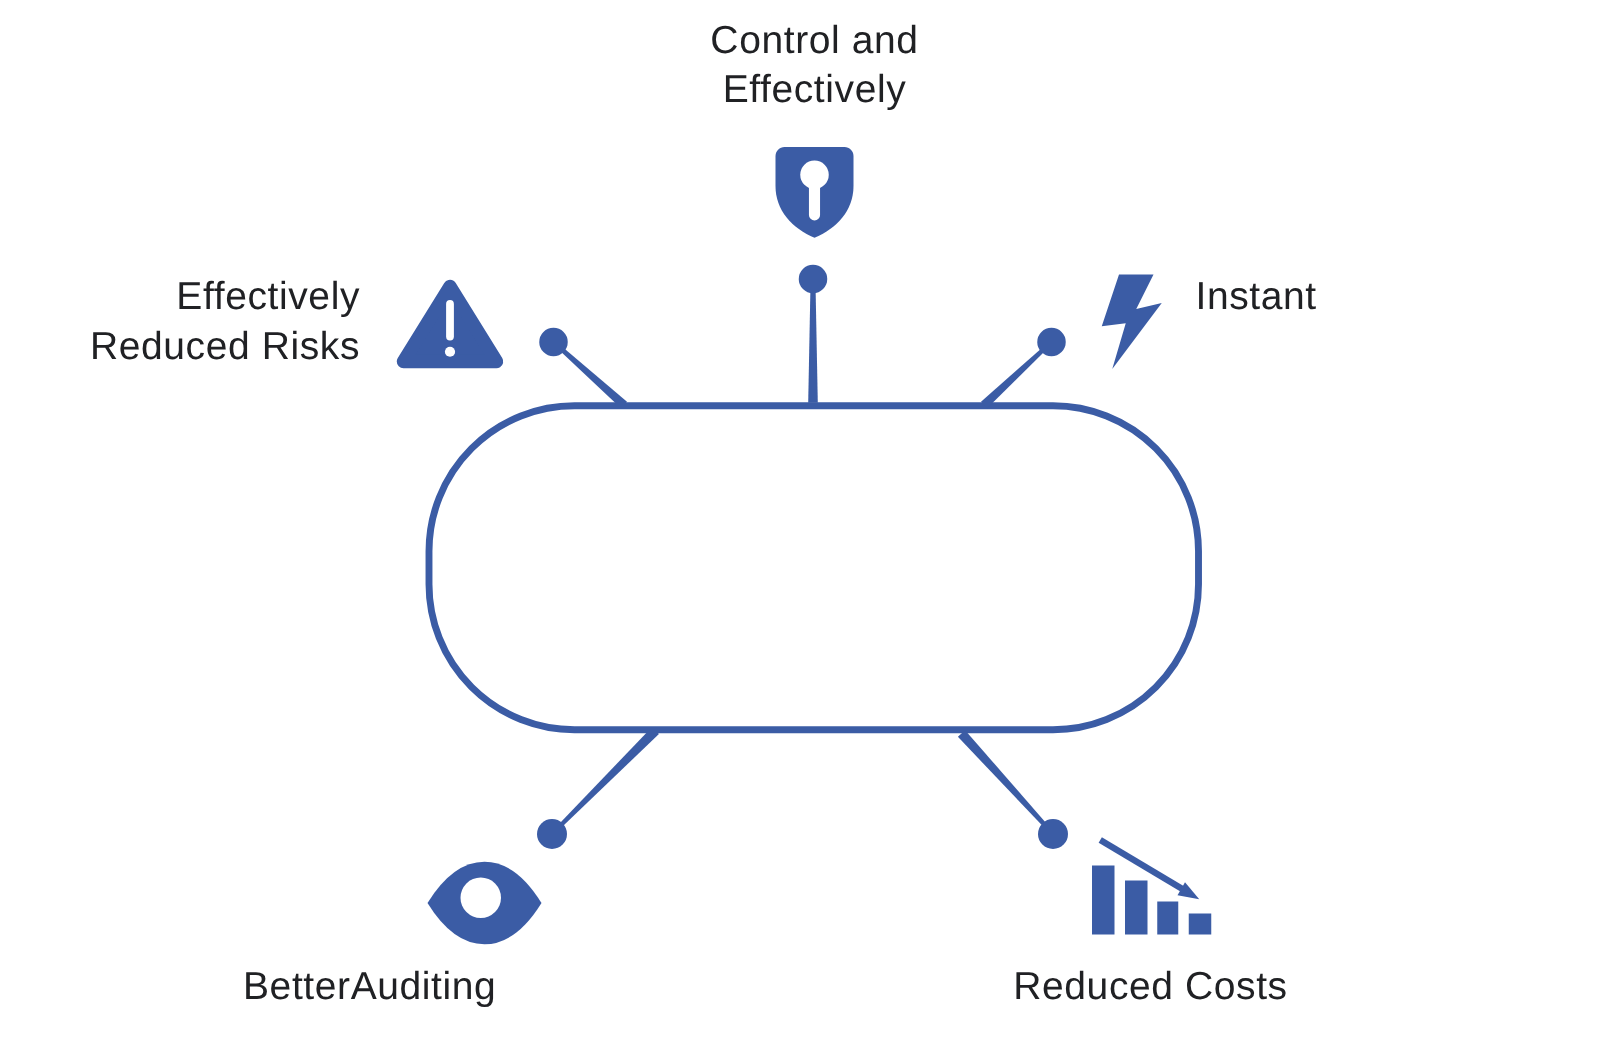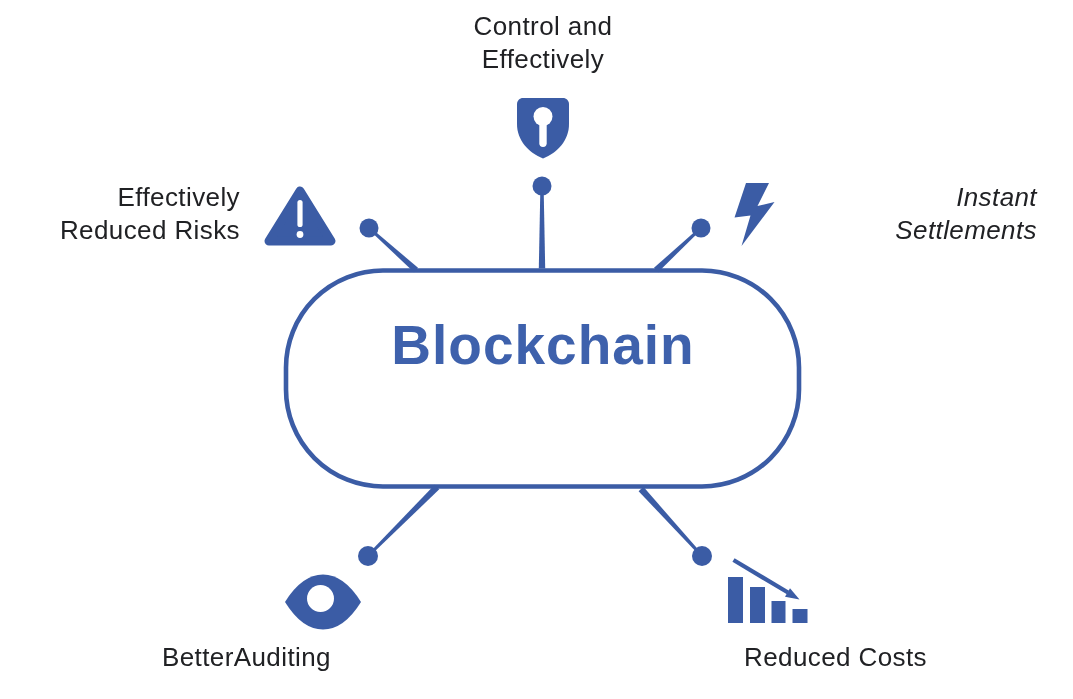--- a/index.html
+++ b/index.html
@@ -36,7 +36,7 @@
   .label span { display: block; }
   .label-top     { left: 383px; top: 10px;  width: 320px; text-align: center; }
   .label-ul      { left: 18px;  top: 181px; width: 222px; text-align: right;  }
-  .label-ur      { left: 797px; top: 181px; width: 240px; text-align: right; font-style: italic;   }
+  .label-ur      { left: 797px; top: 181px; width: 240px; text-align: left;   }
   .label-ll      { left: 162px; top: 641px; width: 320px; text-align: left; }
   .label-lr      { left: 607px; top: 641px; width: 320px; text-align: right; }
   .center-title {

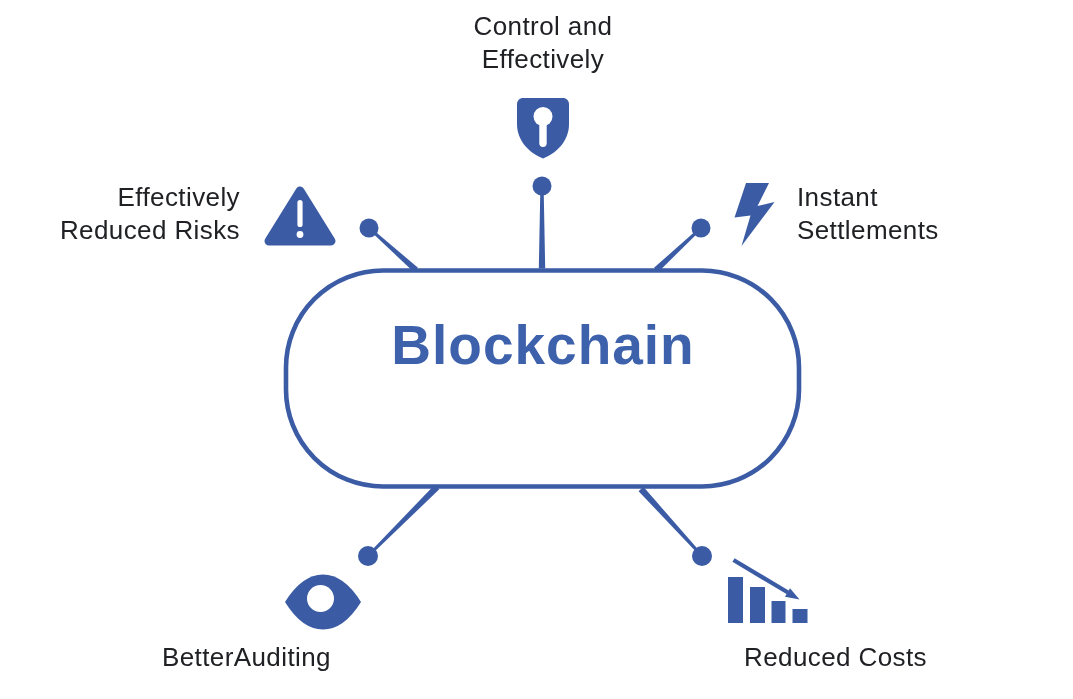--- a/index.html
+++ b/index.html
@@ -121,7 +121,6 @@
 
   <div class="label label-ur">
     <span>Instant</span>
-    <span>Settlements</span>
   </div>
 
   <div class="label label-ll">

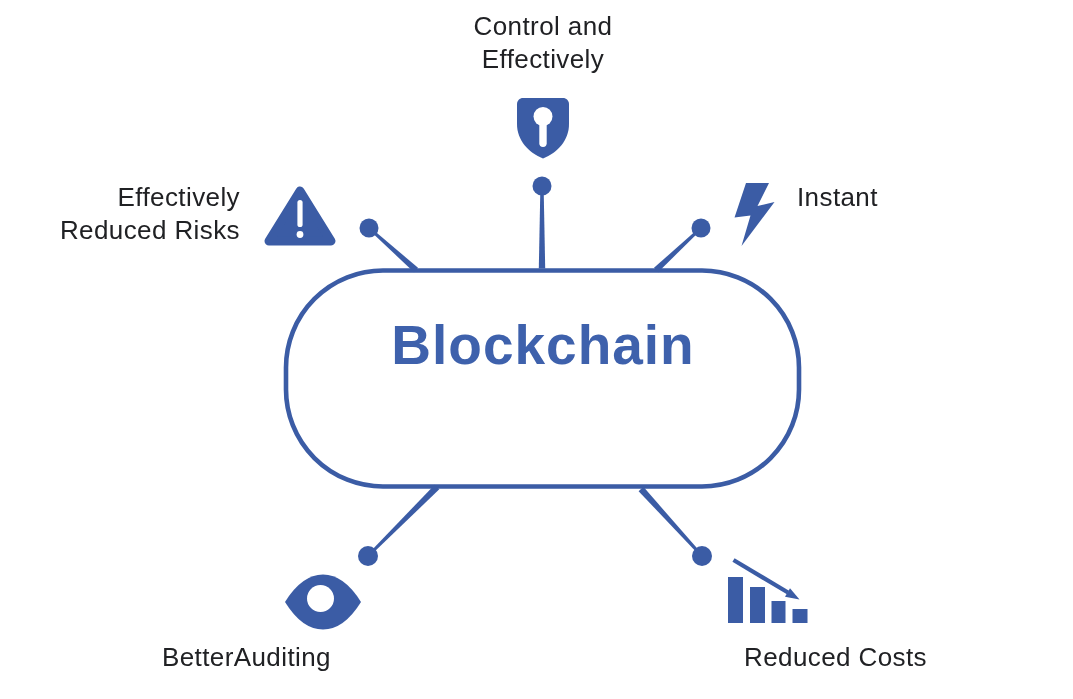--- a/index.html
+++ b/index.html
@@ -106,7 +106,6 @@
   </svg>
 
   <div class="center-title">
-    <span>Blockchain</span>
   </div>
 
   <div class="label label-top">

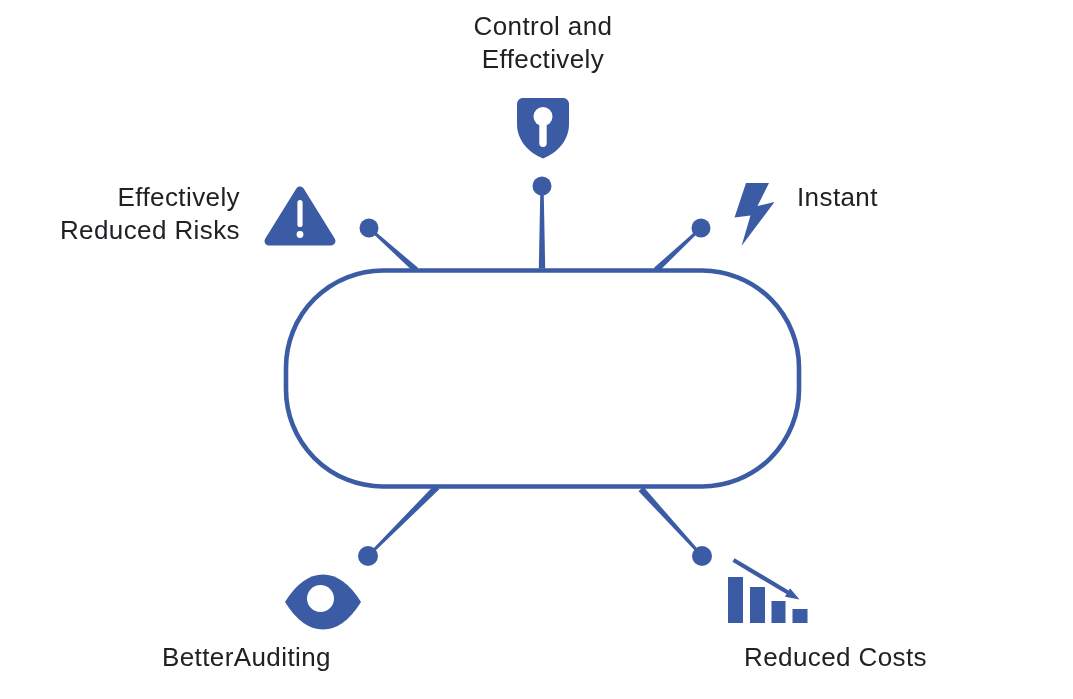--- a/index.html
+++ b/index.html
@@ -38,7 +38,7 @@
   .label-ul      { left: 18px;  top: 181px; width: 222px; text-align: right;  }
   .label-ur      { left: 797px; top: 181px; width: 240px; text-align: left;   }
   .label-ll      { left: 162px; top: 641px; width: 320px; text-align: left; }
-  .label-lr      { left: 607px; top: 641px; width: 320px; text-align: right; }
+  .label-lr      { left: 607px; top: 641px; width: 320px; text-align: center; }
   .center-title {
     position: absolute;
     left: 293px; top: 311px; width: 500px;

